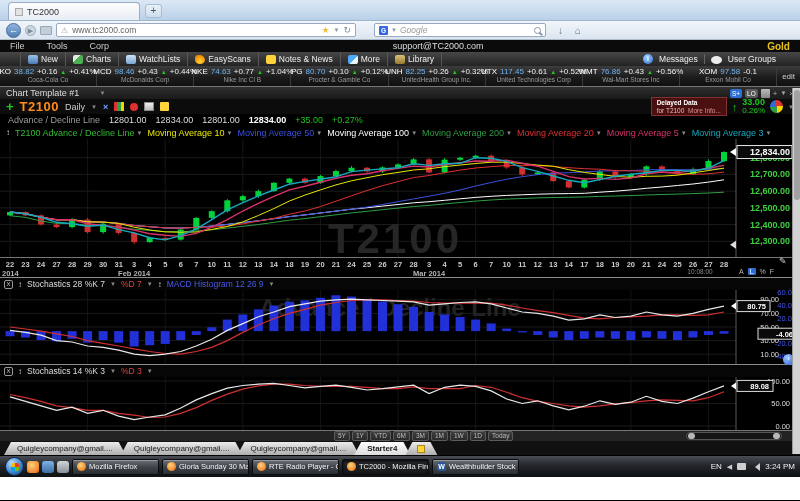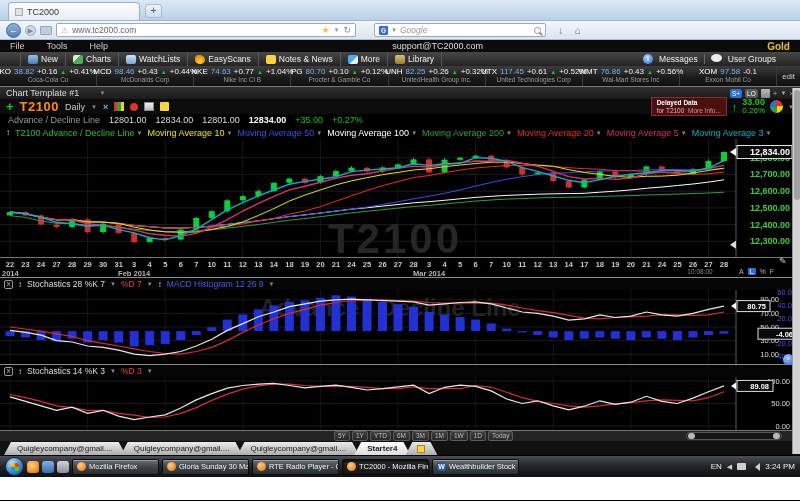--- a/index.html
+++ b/index.html
@@ -175,7 +175,7 @@
   <div id="menubar">
     <span>File</span>
     <span>Tools</span>
-    <span>Help</span>
+    <span>Corp</span>
     <span class="support">support@TC2000.com</span>
     <span class="gold">Gold</span>
   </div>

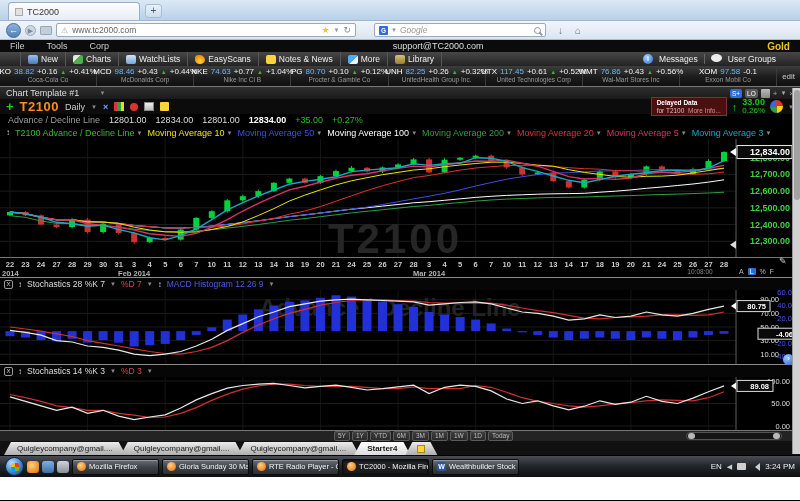--- a/index.html
+++ b/index.html
@@ -46,7 +46,7 @@
   .ic-notes{background:#ffd43b}
   .ic-more{background:linear-gradient(135deg,#4dabf7 55%,#e7f5ff 55%)}
   .ic-library{background:linear-gradient(#d7c27a,#9a7b2d)}
-  #tb-right{margin-left:auto;display:flex;align-items:flex-start;gap:6px;padding-right:4px;color:#eee;font-size:8.5px}
+  #tb-right{margin-left:auto;display:flex;align-items:flex-end;gap:6px;padding-right:4px;color:#eee;font-size:8.5px}
   .msgic{width:10px;height:10px;border-radius:50%;background:radial-gradient(circle at 35% 30%,#9fd0ff,#2b6fd6);color:#fff;font-size:7px;font-weight:bold;text-align:center;line-height:10px}
   .ugic{width:11px;height:8px;border-radius:50%;background:#ececec}
   .vdiv{width:1px;height:10px;background:#666}

